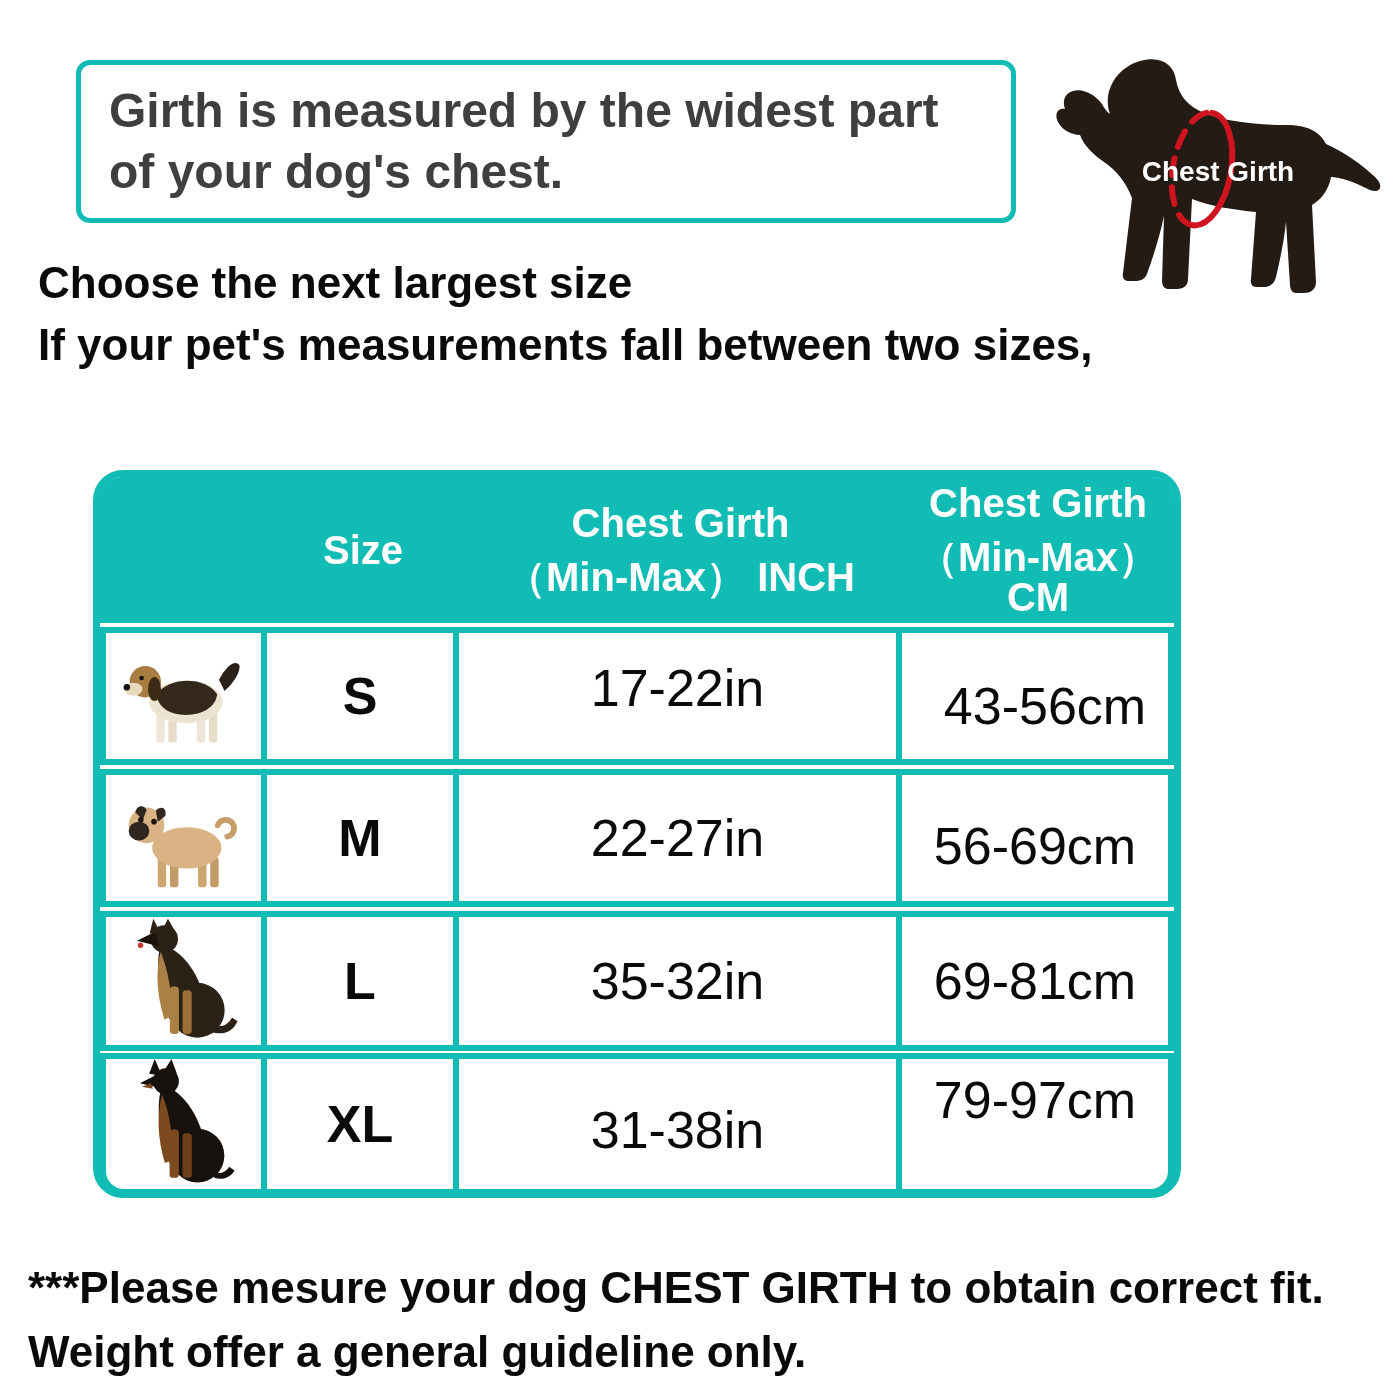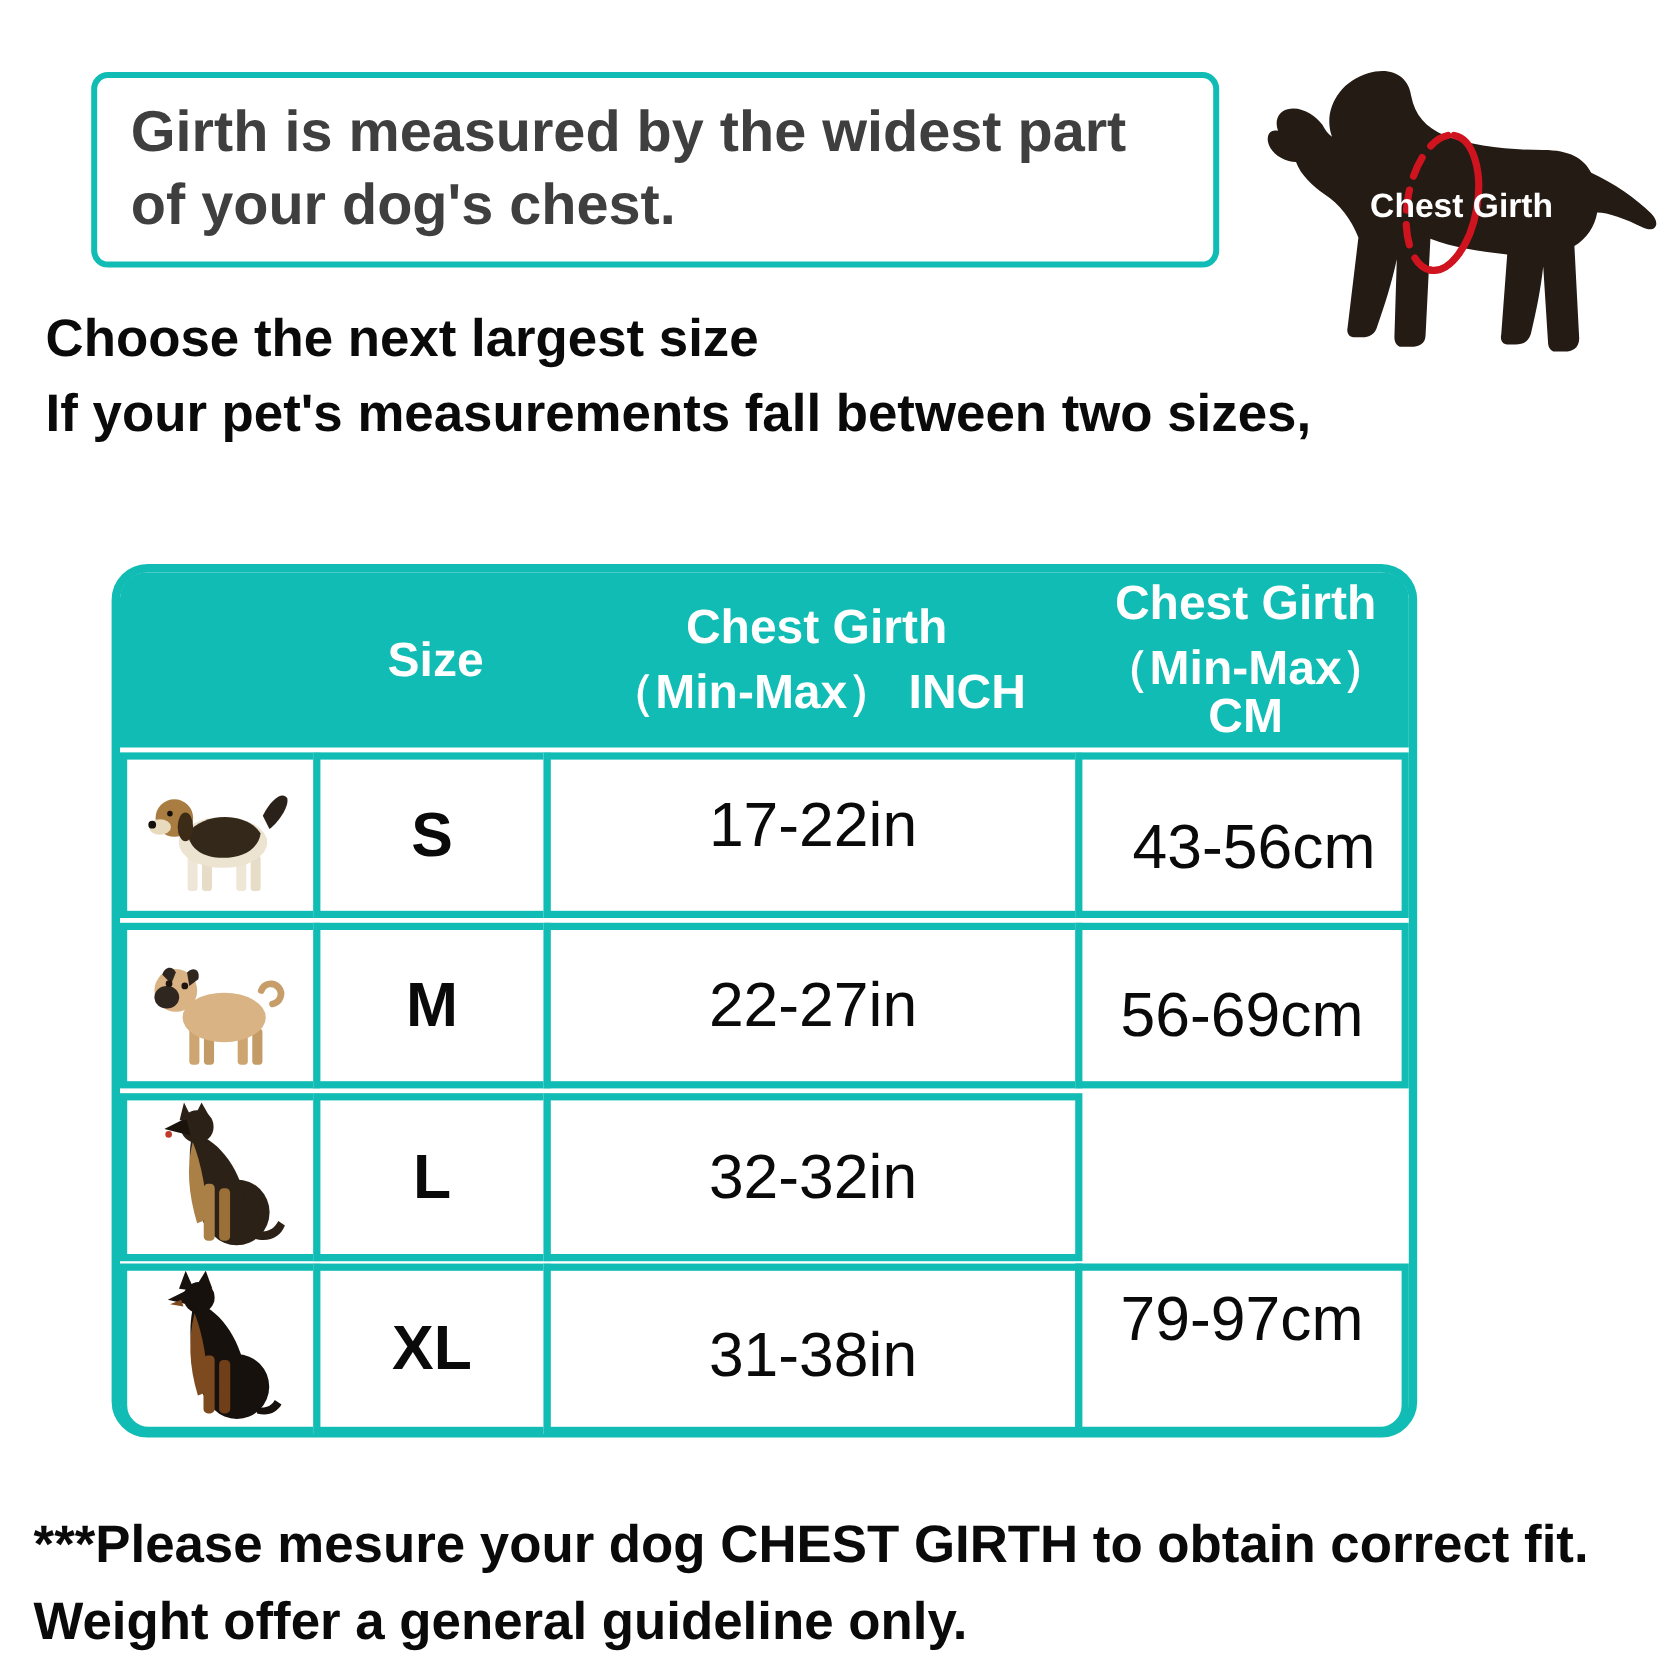--- a/index.html
+++ b/index.html
@@ -196,7 +196,7 @@
         <span>L</span>
       </div>
     <div class="td cell-val cell-inch">
-        <span>32-32in</span>
+        <span>35-32in</span>
       </div>
   </div>
 

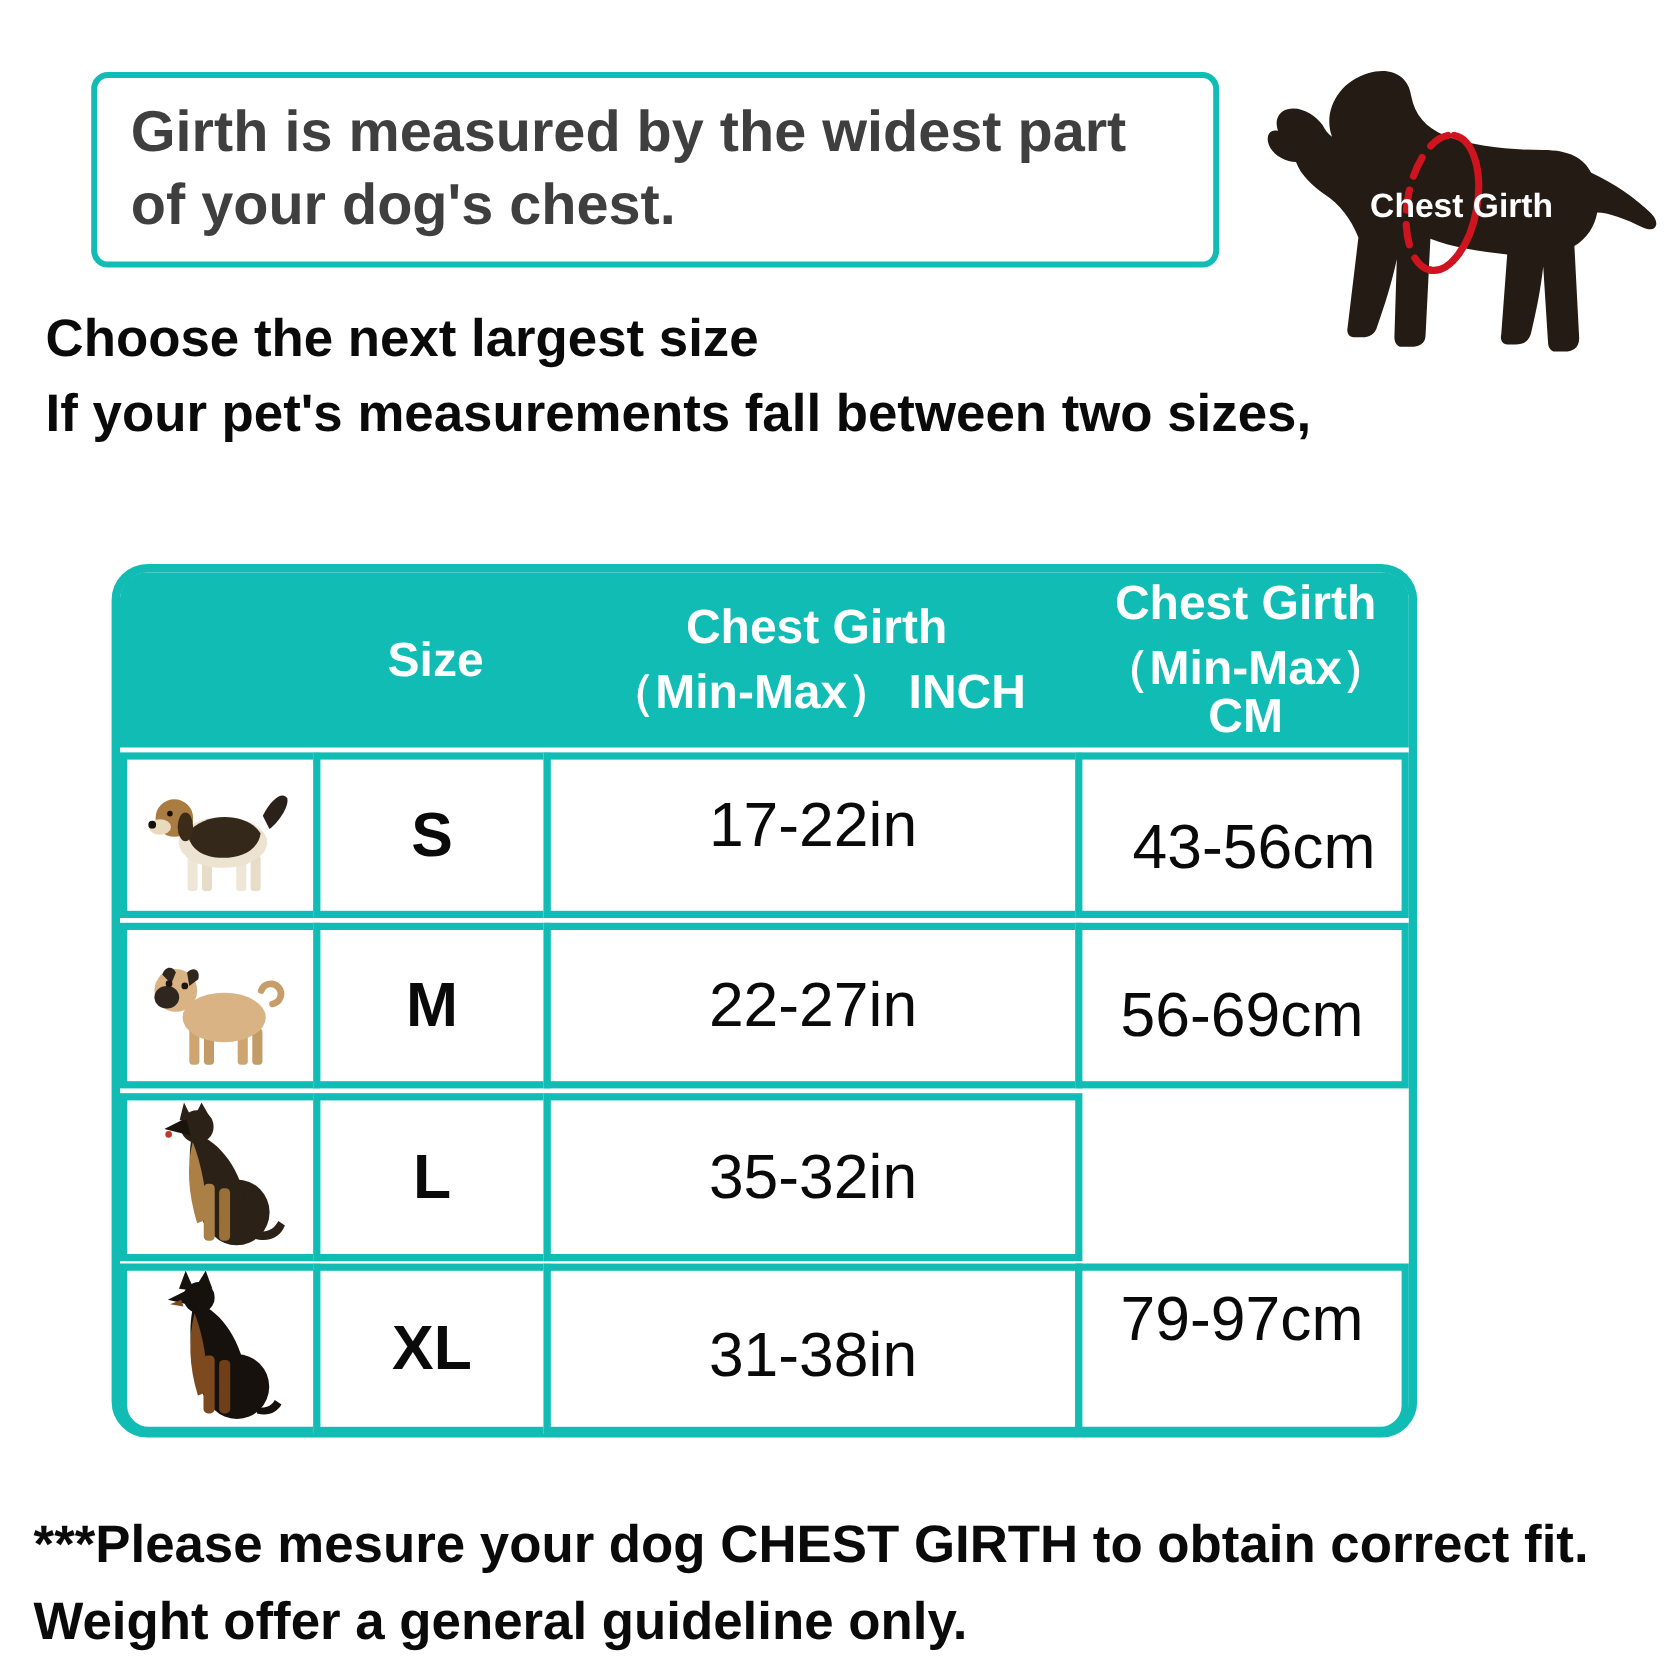--- a/index.html
+++ b/index.html
@@ -198,6 +198,9 @@
     <div class="td cell-val cell-inch">
         <span>35-32in</span>
       </div>
+    <div class="td cell-val cell-cm">
+        <span>69-81cm</span>
+      </div>
   </div>
 
   <div class="trow row-xl">

